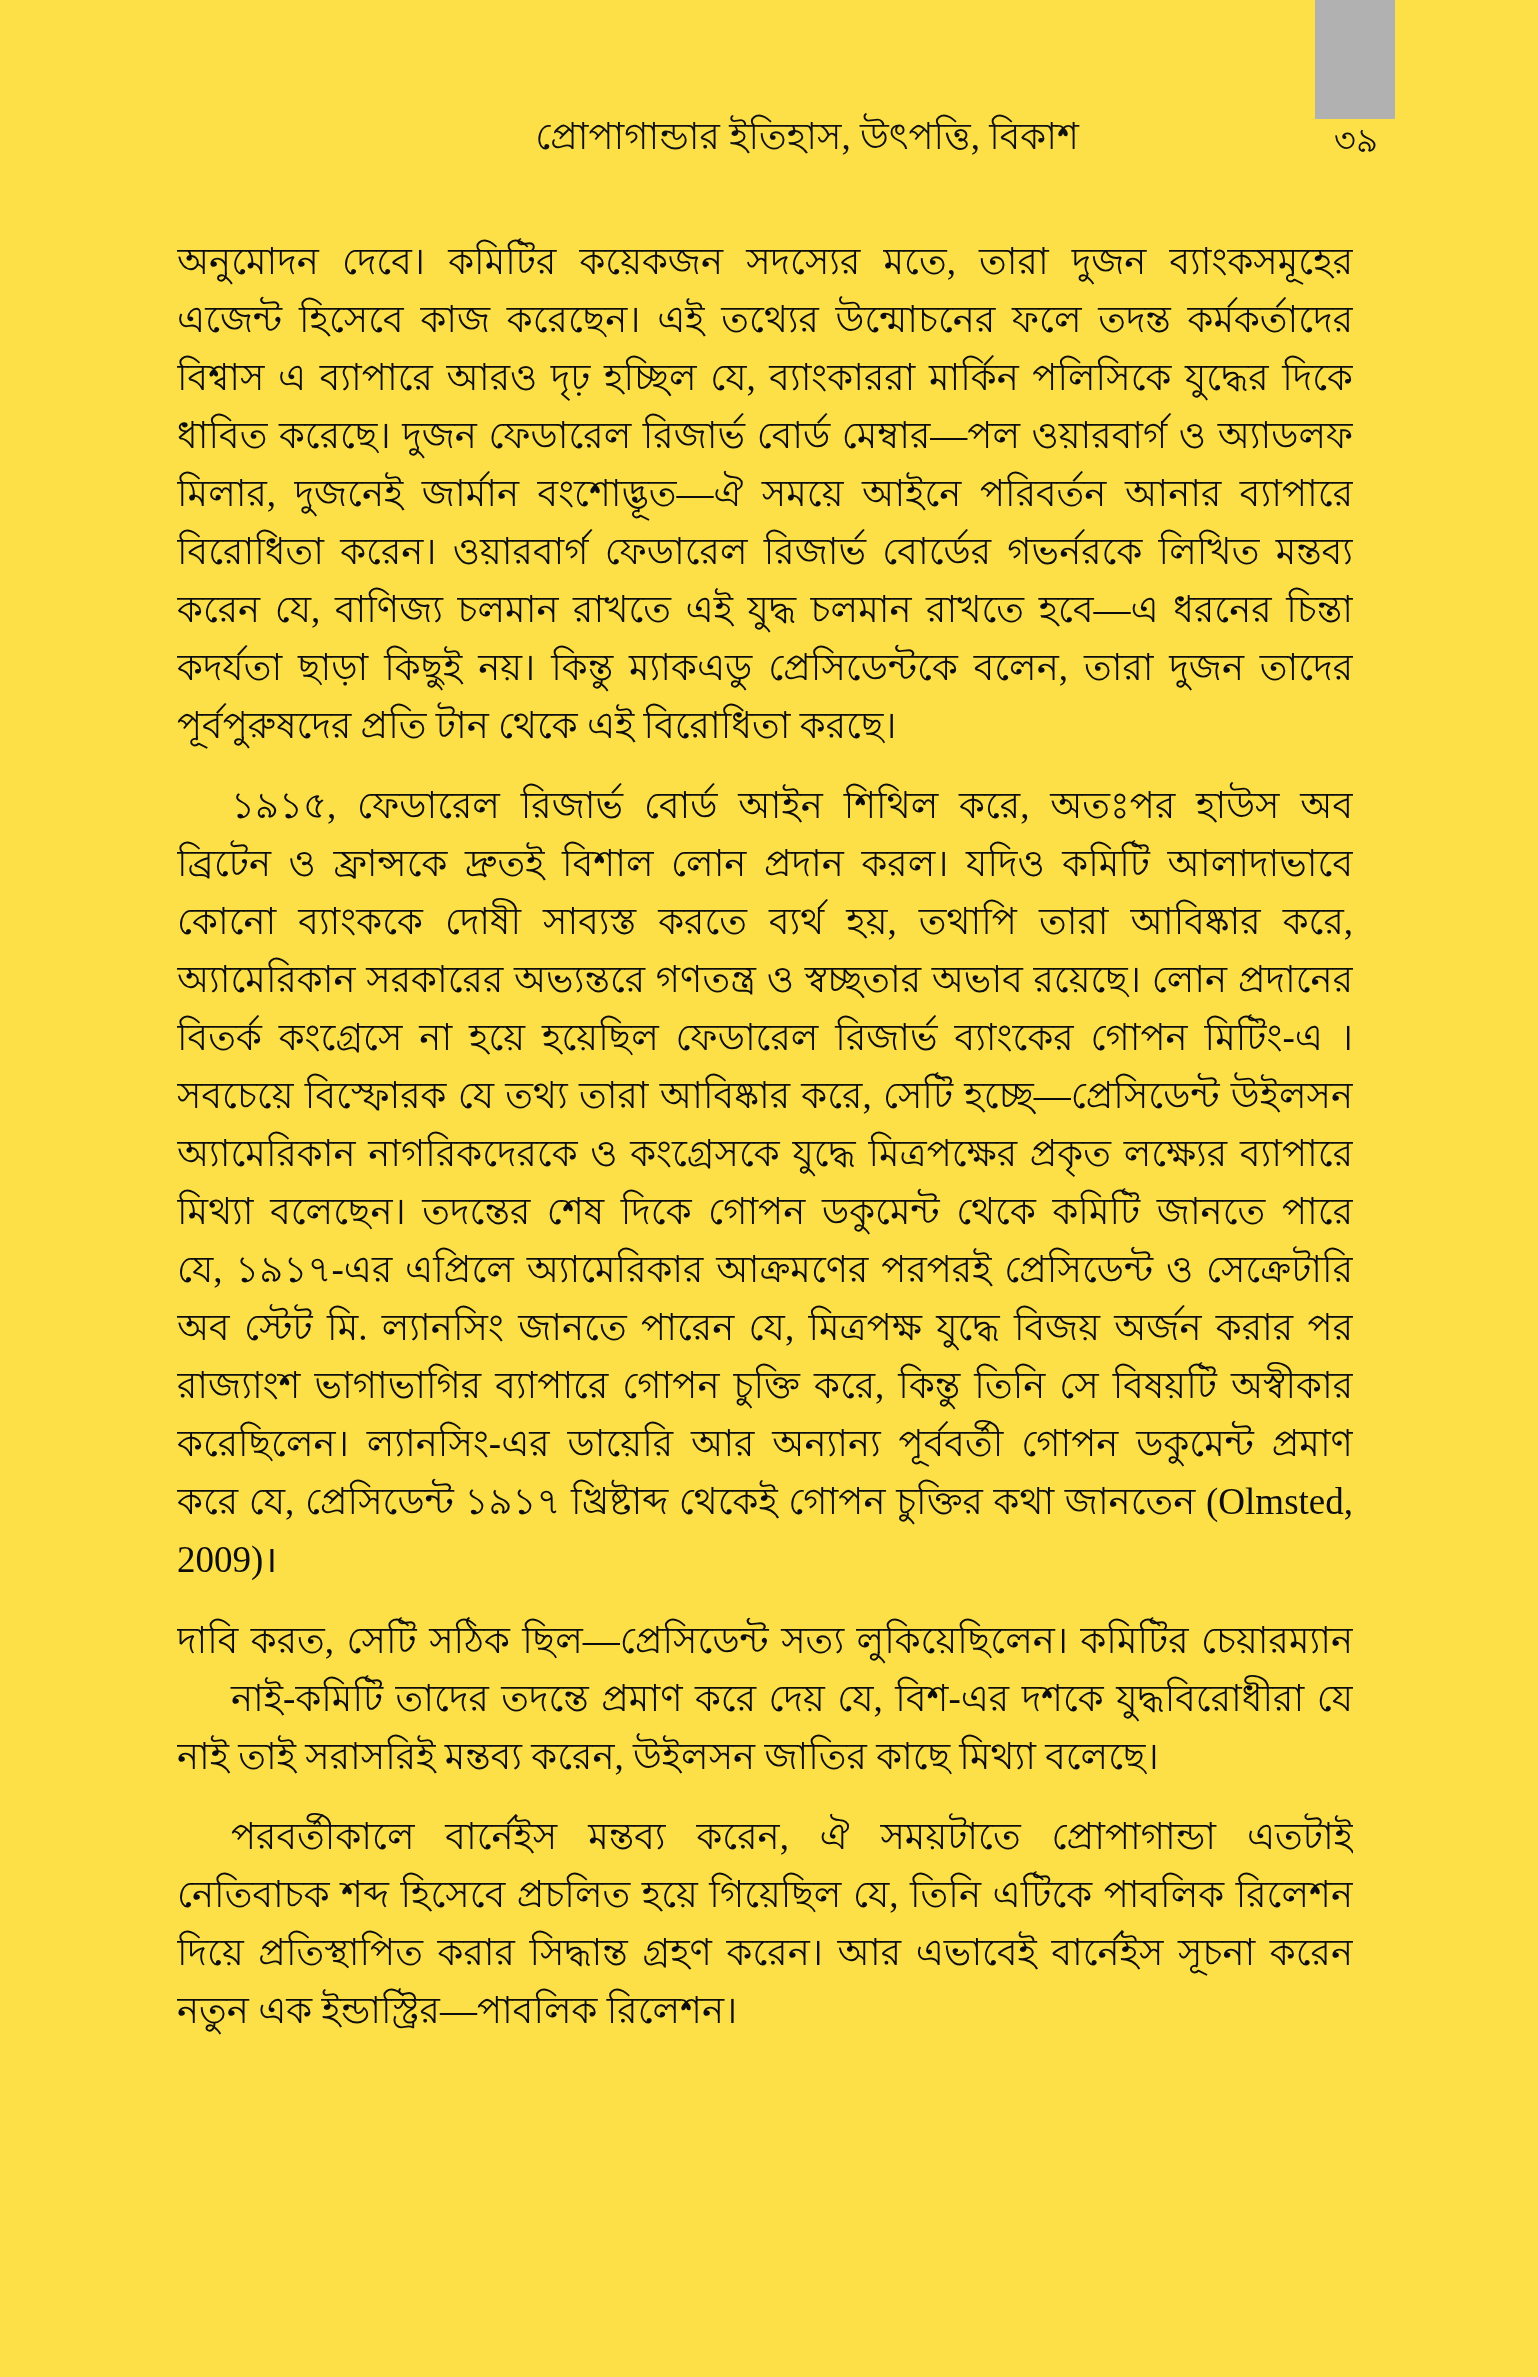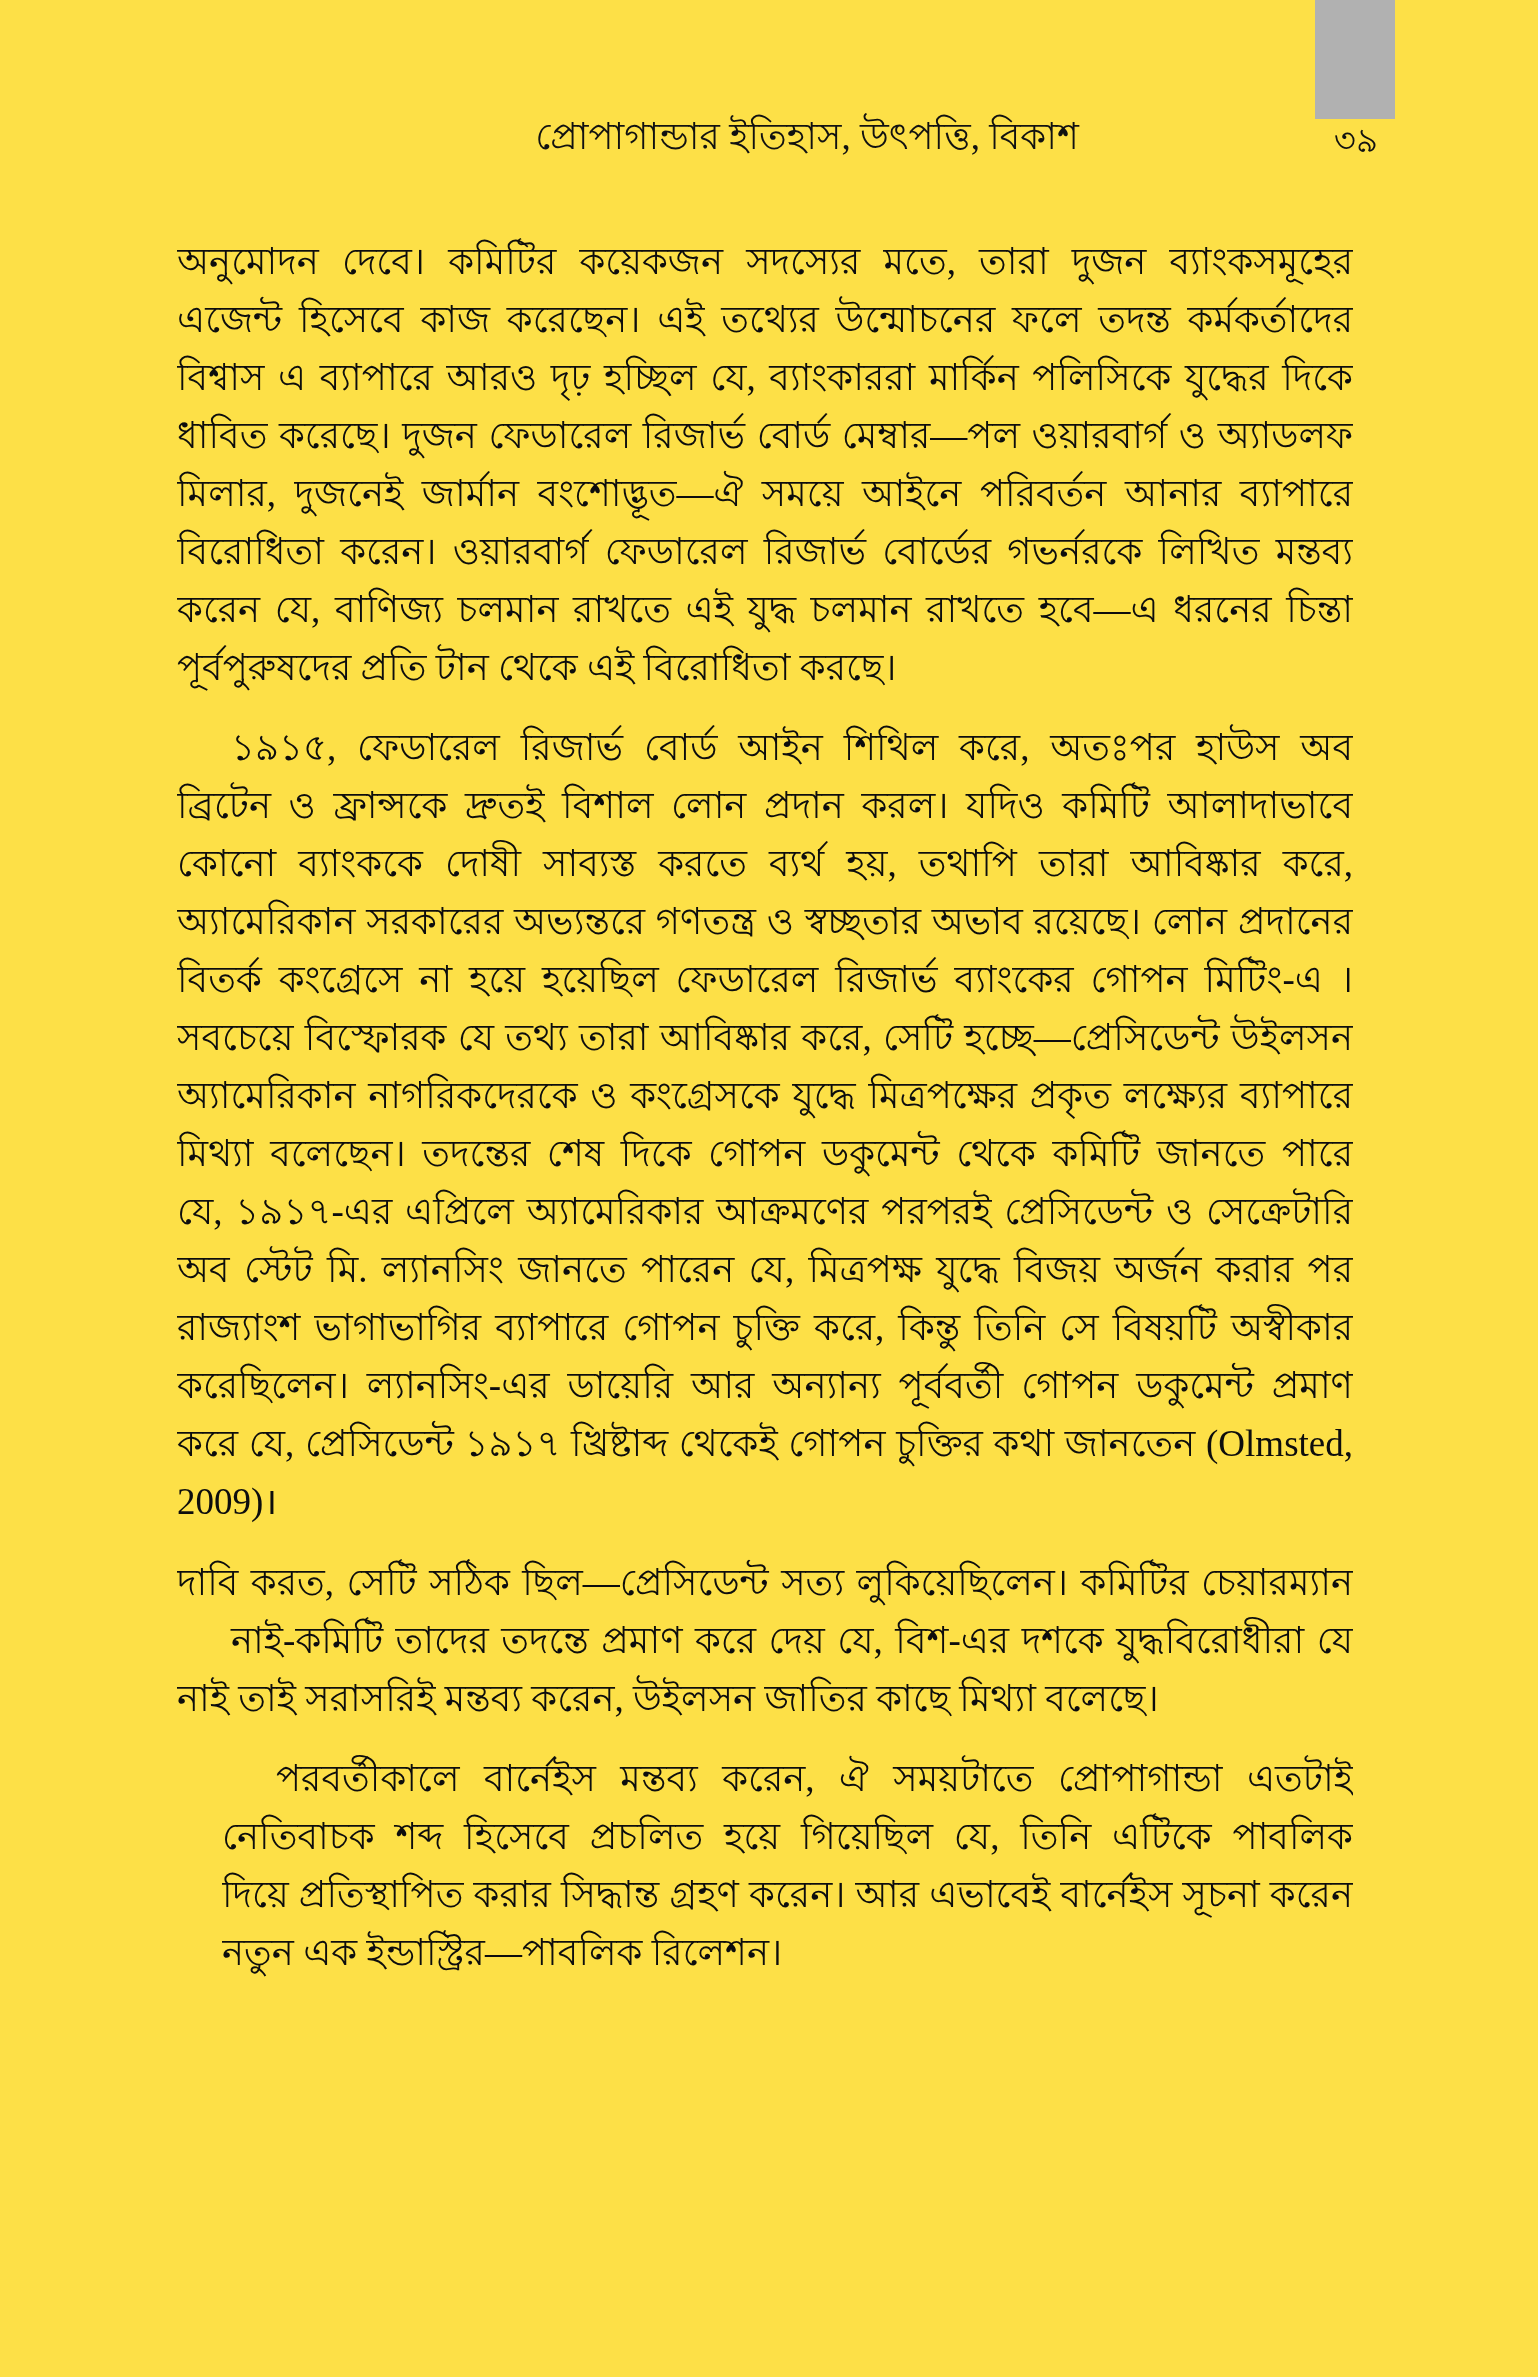--- a/index.html
+++ b/index.html
@@ -75,6 +75,7 @@
         <div class="line">মিলার, দুজনেই জার্মান বংশোদ্ভূত—ঐ সময়ে আইনে পরিবর্তন আনার ব্যাপারে</div>
         <div class="line">বিরোধিতা করেন। ওয়ারবার্গ ফেডারেল রিজার্ভ বোর্ডের গভর্নরকে লিখিত মন্তব্য</div>
         <div class="line">করেন যে, বাণিজ্য চলমান রাখতে এই যুদ্ধ চলমান রাখতে হবে—এ ধরনের চিন্তা</div>
+        <div class="line">কদর্যতা ছাড়া কিছুই নয়। কিন্তু ম্যাকএডু প্রেসিডেন্টকে বলেন, তারা দুজন তাদের</div>
         <div class="line last">পূর্বপুরুষদের প্রতি টান থেকে এই বিরোধিতা করছে।</div>
       </div>
       <div class="para indent">

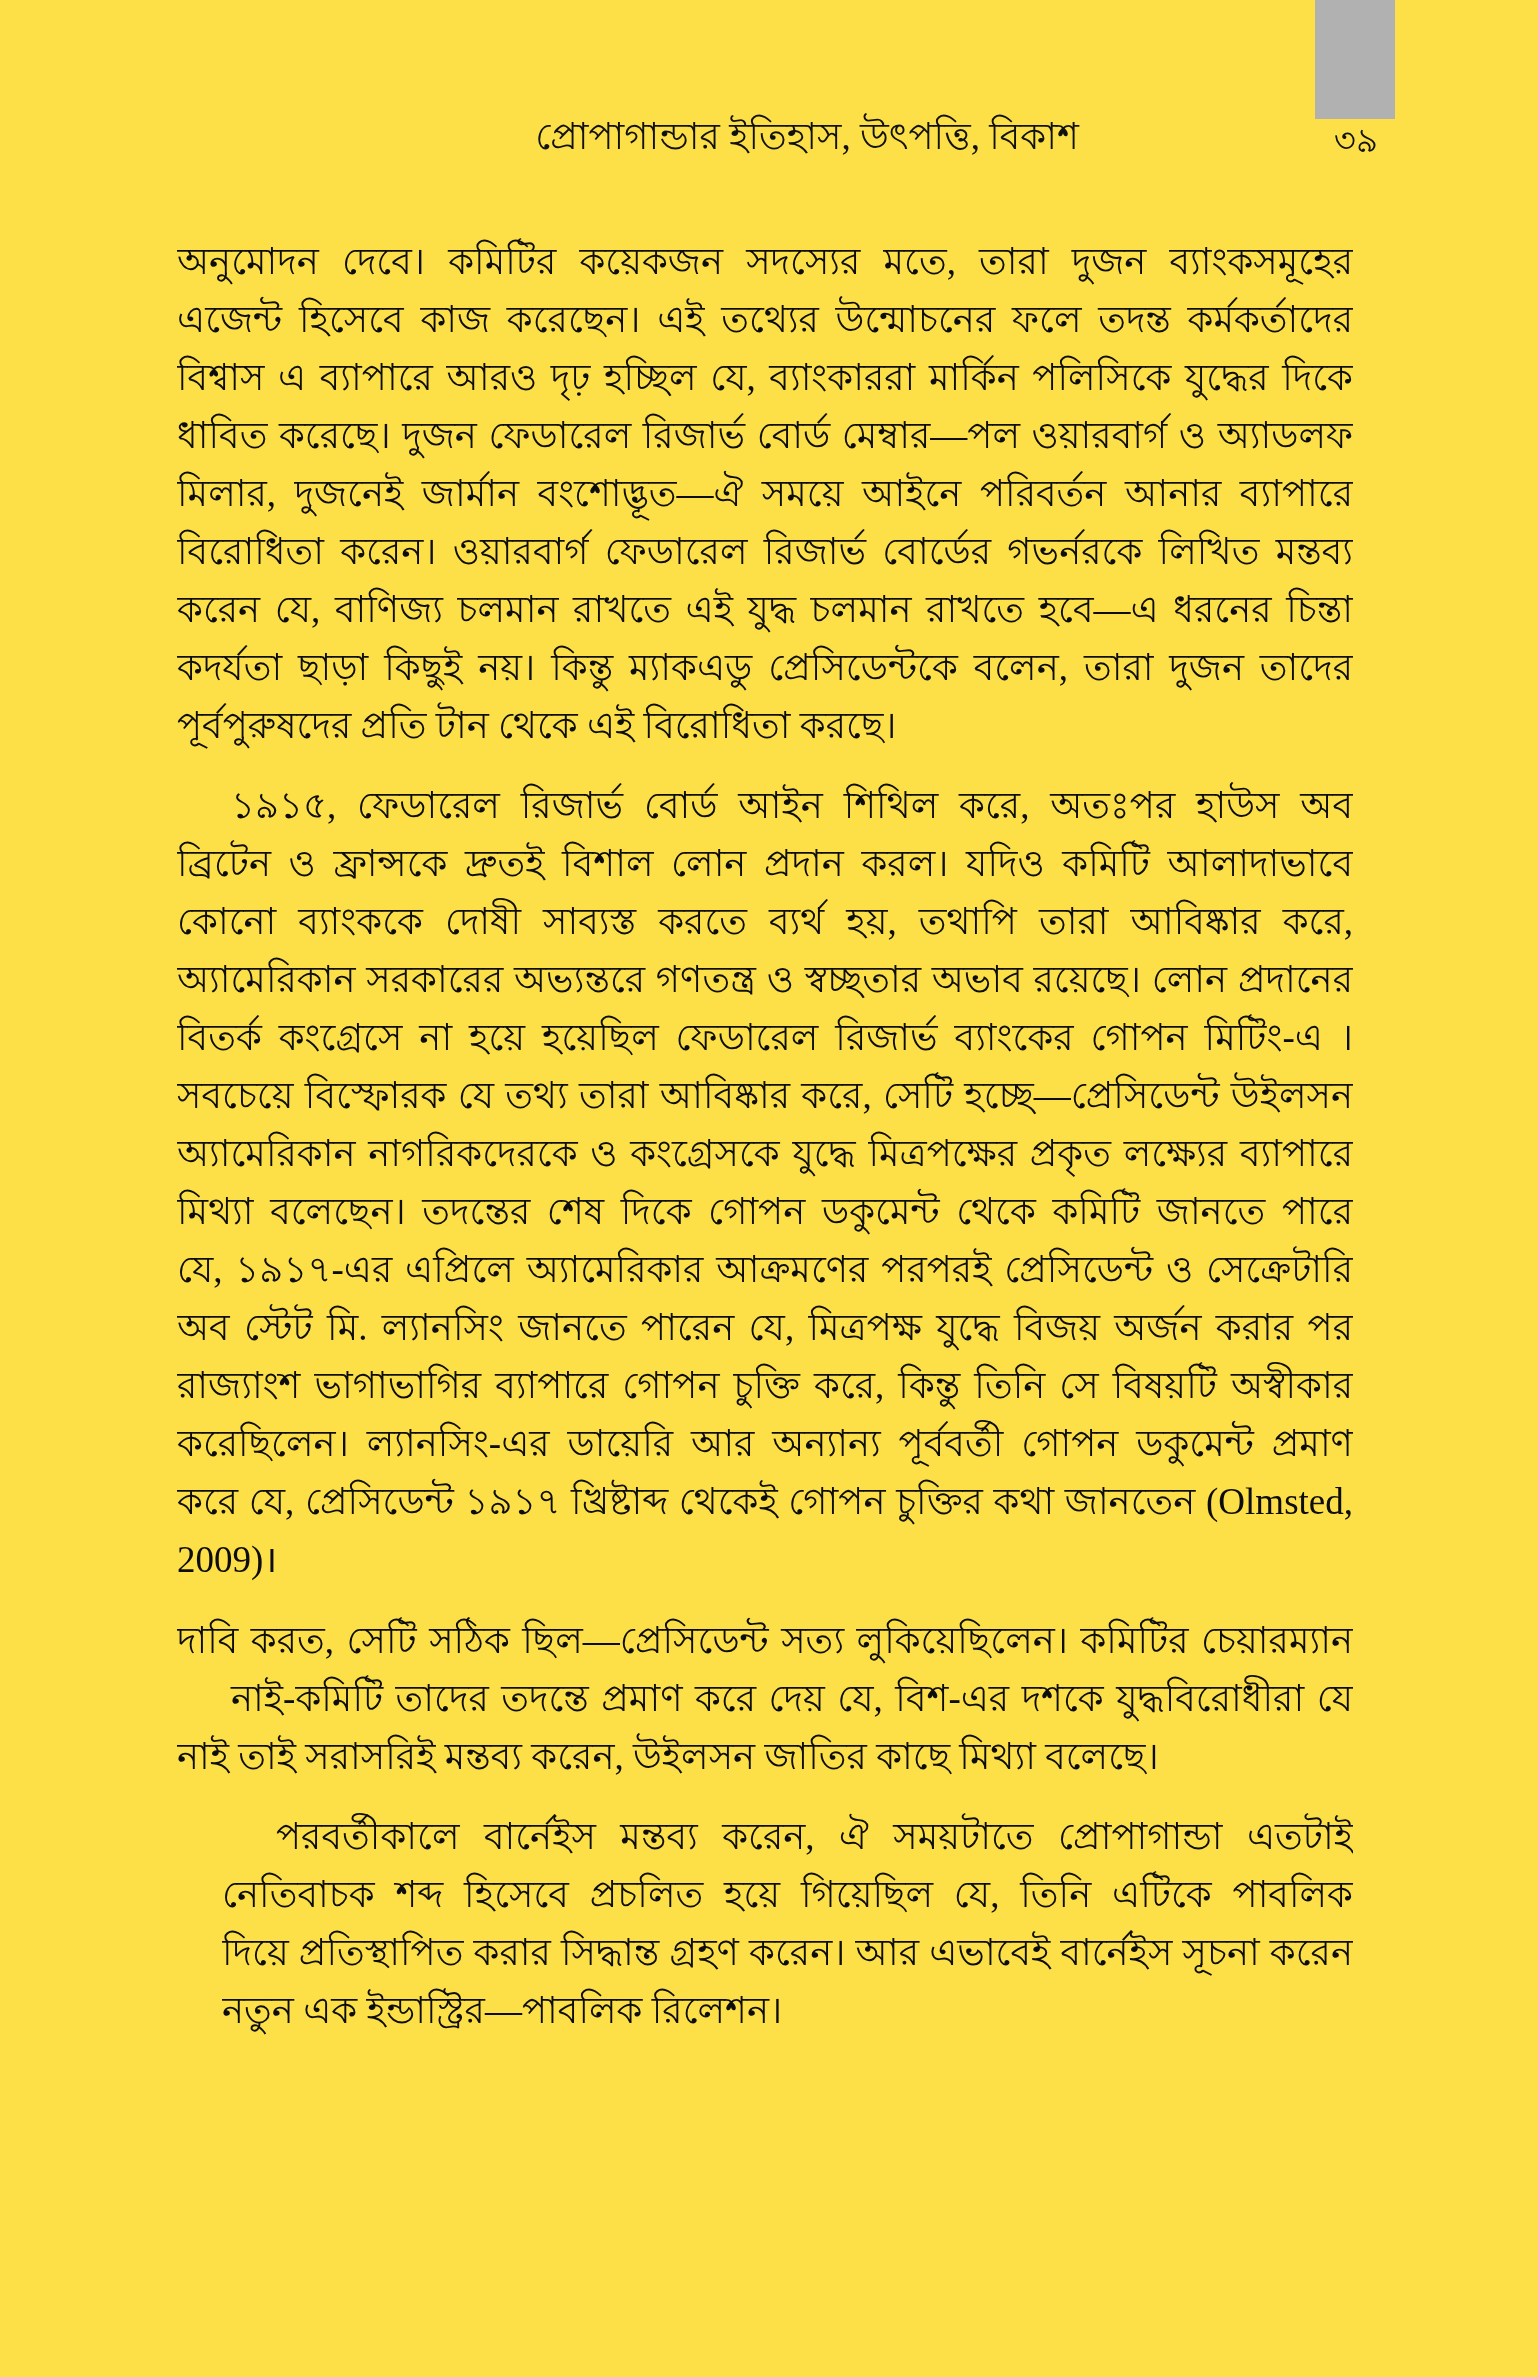--- a/index.html
+++ b/index.html
@@ -43,7 +43,7 @@
     color: #0d0d0d;
   }
   .para { margin-bottom: 22.4px; }
-  .para:last-child { margin-bottom: 0; margin-left: 45px; }
+  .para:last-child { margin-bottom: 0; }
   .line {
     height: 58px;
     overflow: hidden;

